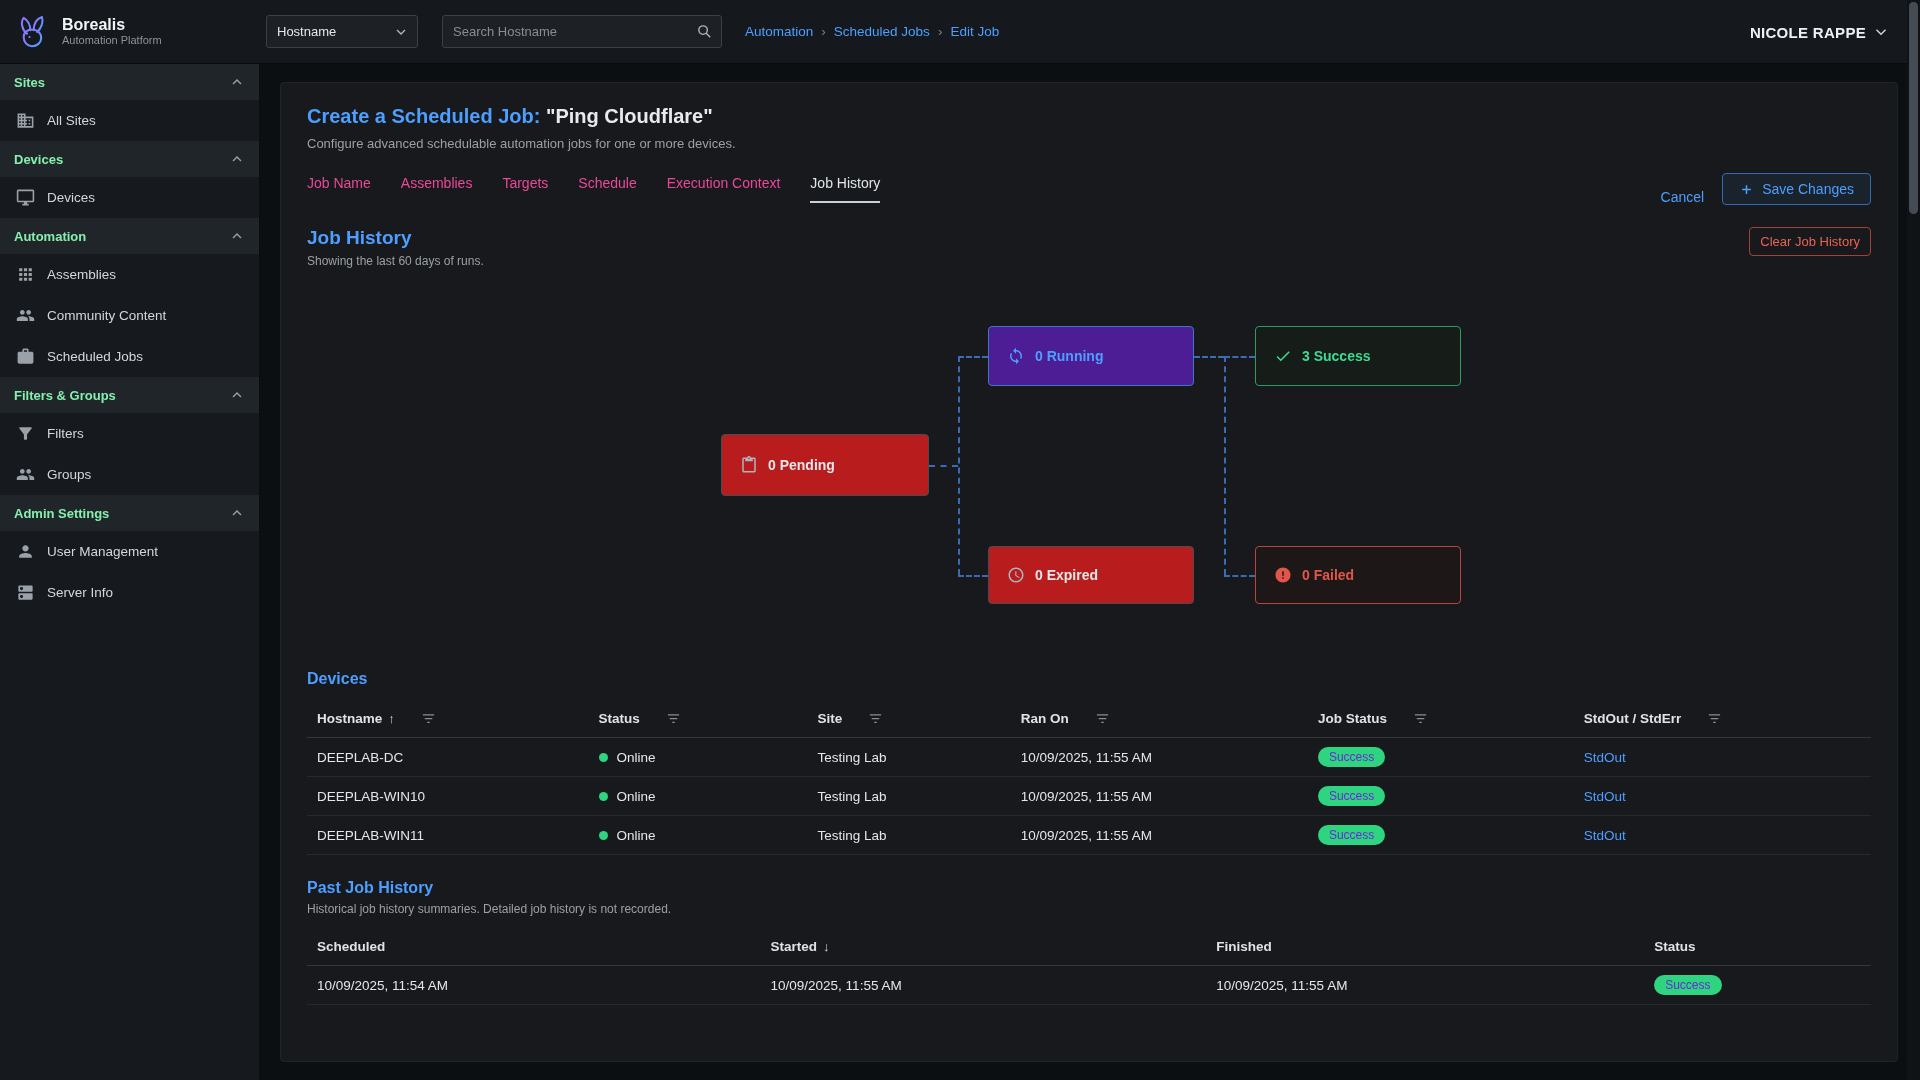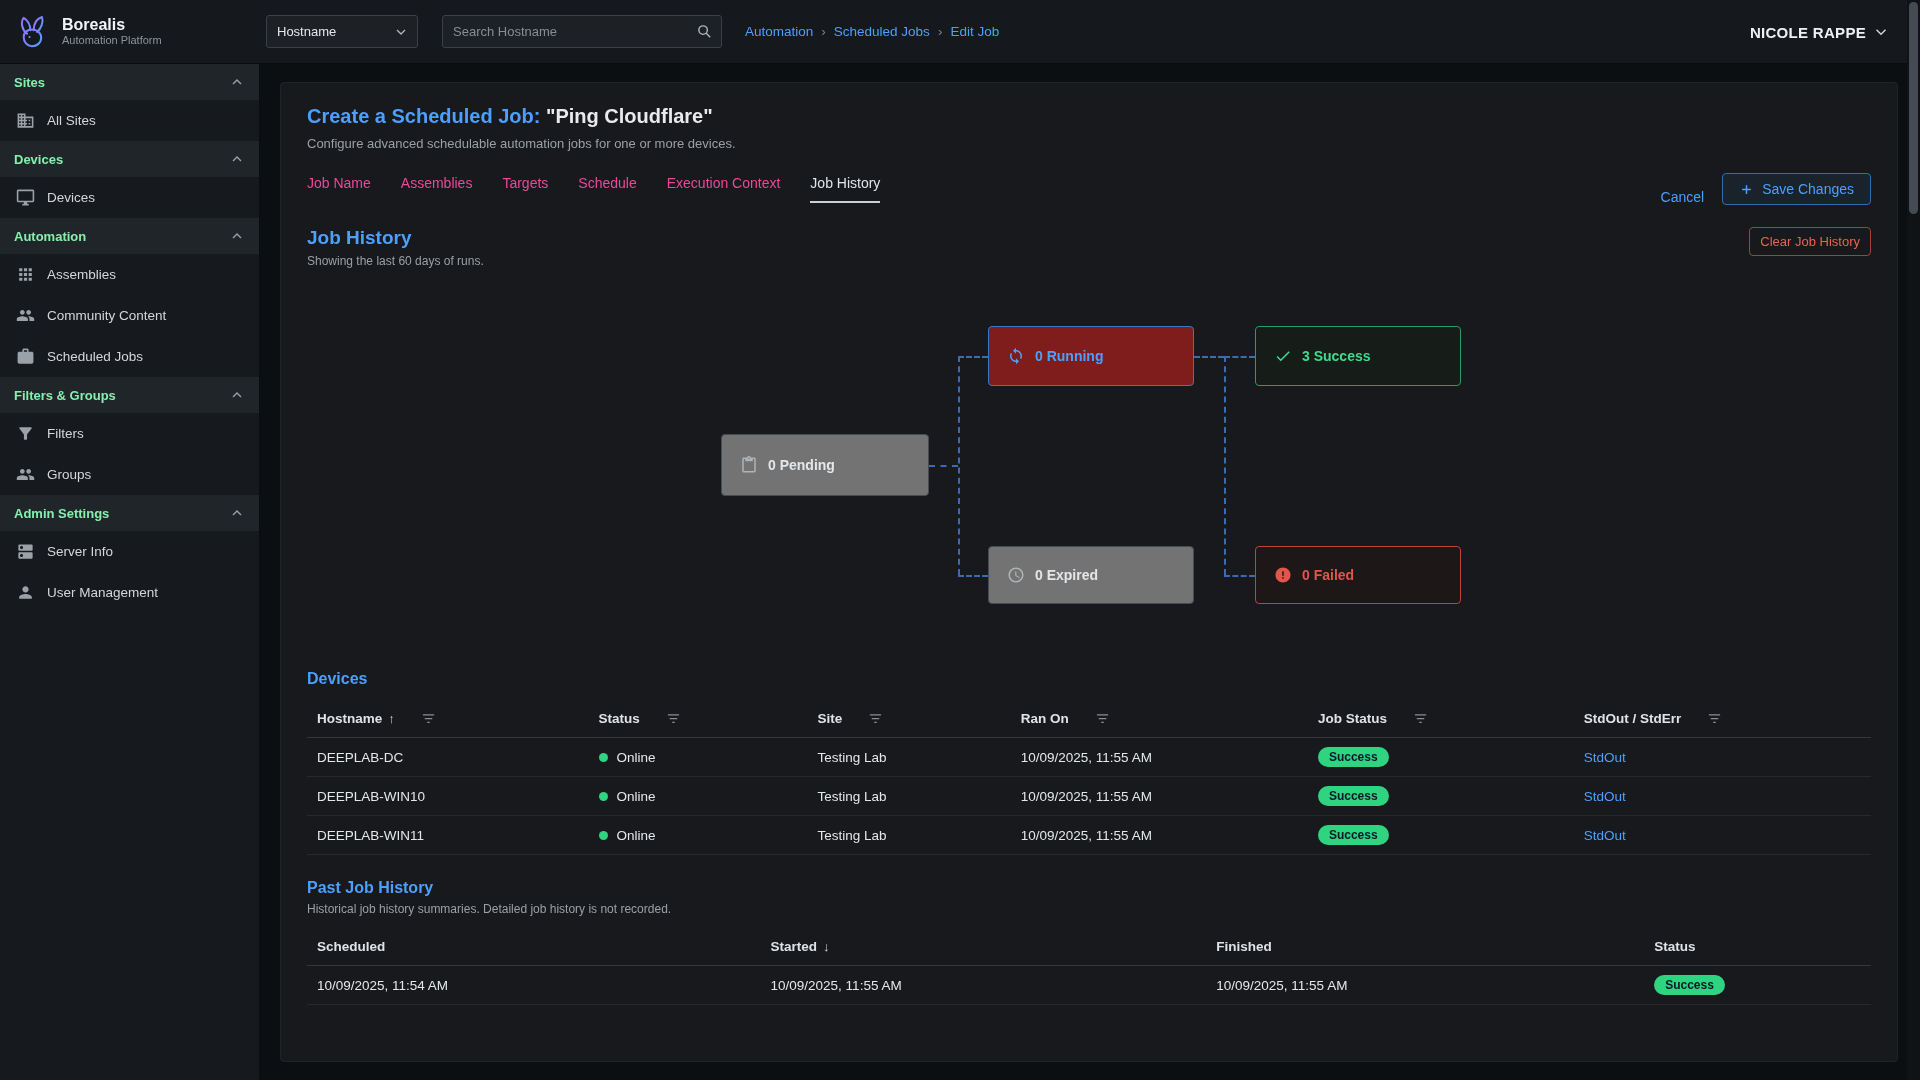--- a/index.html
+++ b/index.html
@@ -74,7 +74,7 @@
     background:#737373; border:1px solid #474c52; border-radius:4px; font-size:14px;
     font-weight:bold; color:#e4e7ea; }
   .fb-pending { left:414px; top:160px; width:208px; height:62px; }
-  .fb-running { left:681px; top:52px;  width:206px; height:60px; border-color:#3d77c2; color:#4d9fff; background:#7f1d1d; }
+  .fb-running { left:681px; top:52px;  width:206px; height:60px; border-color:#3d77c2; color:#4d9fff; background:#4c1d95; }
   .fb-success { left:948px; top:52px;  width:206px; height:60px; border-color:#2c9c64; color:#3ddc91; background:#161d19; }
   .fb-expired { left:681px; top:272px; width:206px; height:58px; }
   .fb-failed  { left:948px; top:272px; width:206px; height:58px; border-color:#b9453c; color:#e0564a; background:#1e1718; }

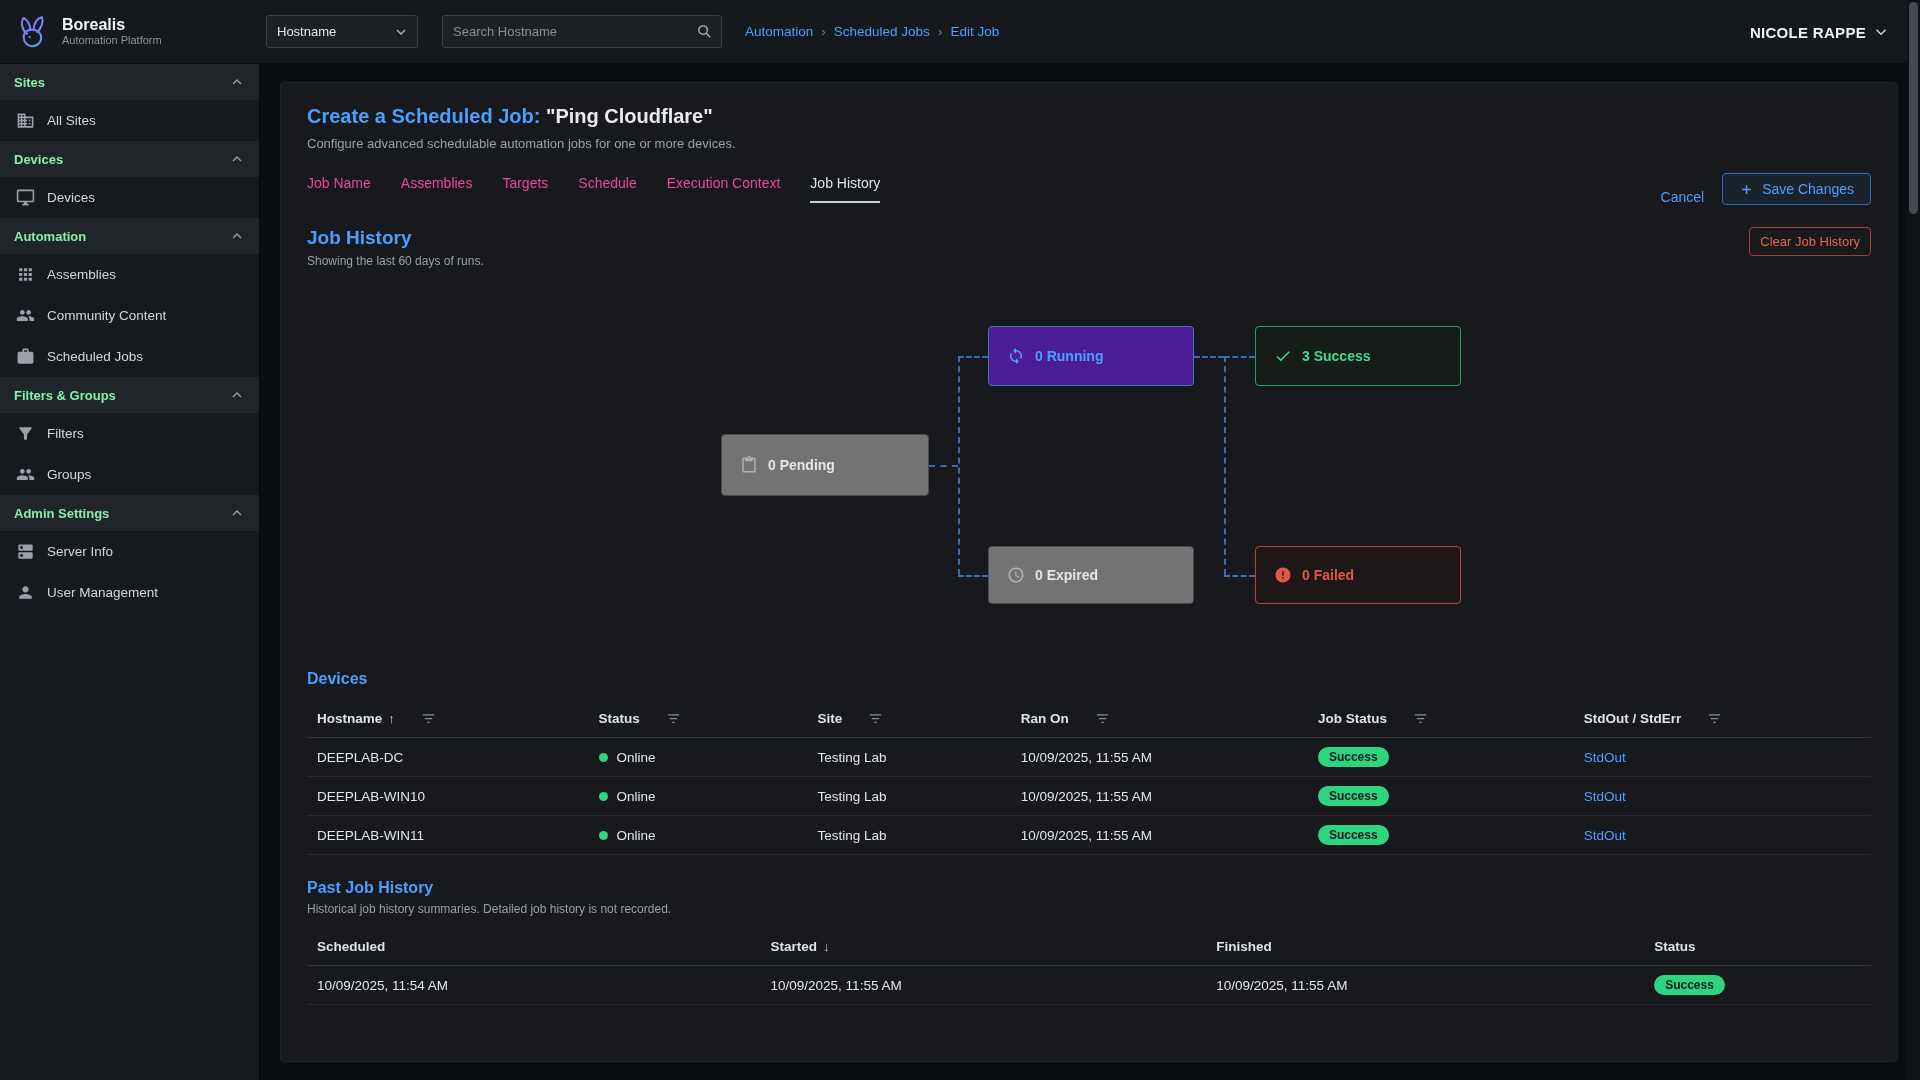--- a/index.html
+++ b/index.html
@@ -71,7 +71,7 @@
   
   .flow { position:relative; margin-top:6px; height:372px; }
   .flow-box { position:absolute; display:flex; align-items:center; gap:10px; padding-left:18px;
-    background:#737373; border:1px solid #474c52; border-radius:4px; font-size:14px;
+    background:#b91c1c; border:1px solid #474c52; border-radius:4px; font-size:14px;
     font-weight:bold; color:#e4e7ea; }
   .fb-pending { left:414px; top:160px; width:208px; height:62px; }
   .fb-running { left:681px; top:52px;  width:206px; height:60px; border-color:#3d77c2; color:#4d9fff; background:#4c1d95; }

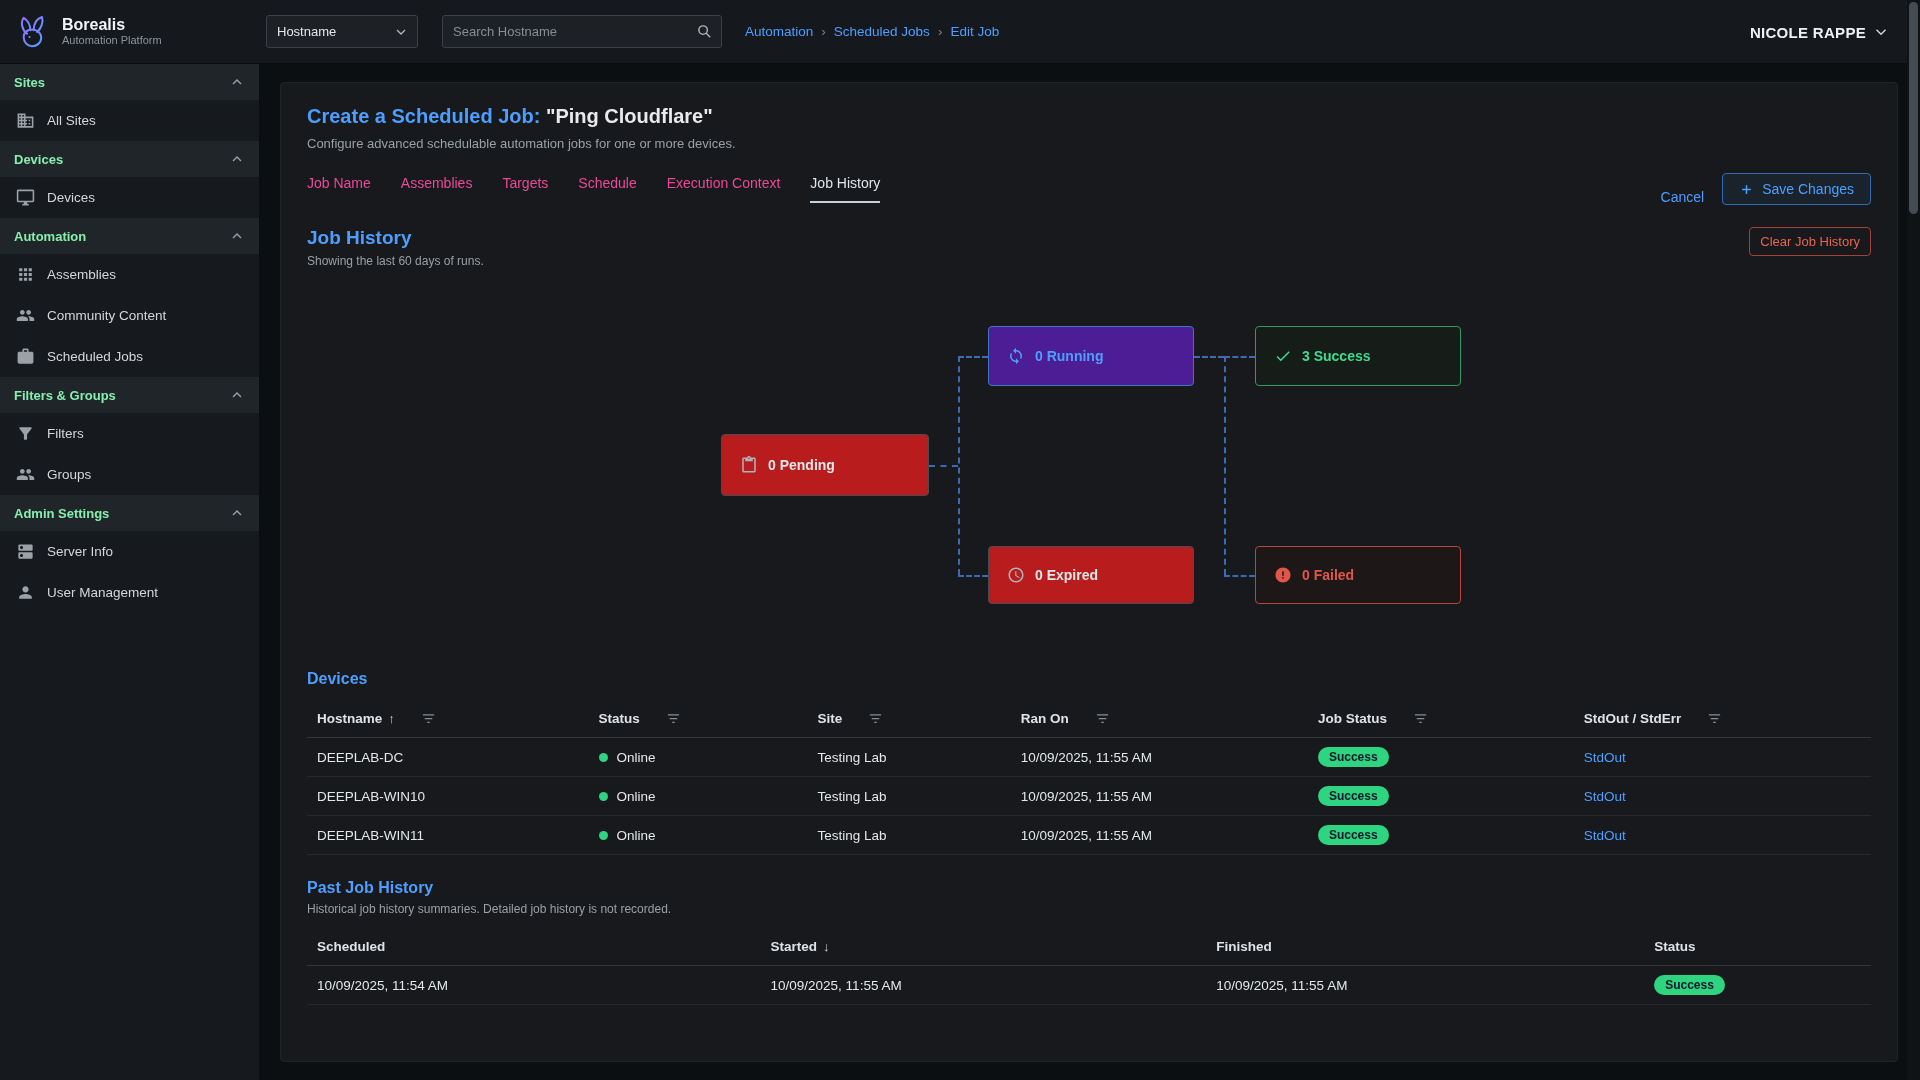--- a/index.html
+++ b/index.html
@@ -273,18 +273,18 @@
     <div class="side-item">
       <span class="icon">
         <svg viewBox="0 0 24 24" width="19" height="19" fill="currentColor">
+            <path d="M12 12c2.21 0 4-1.79 4-4s-1.79-4-4-4-4 1.79-4 4 1.79 4 4 4zm0 2c-2.67 0-8 1.34-8 4v2h16v-2c0-2.66-5.33-4-8-4z"></path>
+          </svg>
+        </span>
+      <span>User Management</span>
+    </div>
+    <div class="side-item">
+      <span class="icon">
+        <svg viewBox="0 0 24 24" width="19" height="19" fill="currentColor">
             <path d="M20 13H4c-.55 0-1 .45-1 1v6c0 .55.45 1 1 1h16c.55 0 1-.45 1-1v-6c0-.55-.45-1-1-1zM7 19c-1.1 0-2-.9-2-2s.9-2 2-2 2 .9 2 2-.9 2-2 2zM20 3H4c-.55 0-1 .45-1 1v6c0 .55.45 1 1 1h16c.55 0 1-.45 1-1V4c0-.55-.45-1-1-1zM7 9c-1.1 0-2-.9-2-2s.9-2 2-2 2 .9 2 2-.9 2-2 2z"></path>
           </svg>
         </span>
       <span>Server Info</span>
-    </div>
-    <div class="side-item">
-      <span class="icon">
-        <svg viewBox="0 0 24 24" width="19" height="19" fill="currentColor">
-            <path d="M12 12c2.21 0 4-1.79 4-4s-1.79-4-4-4-4 1.79-4 4 1.79 4 4 4zm0 2c-2.67 0-8 1.34-8 4v2h16v-2c0-2.66-5.33-4-8-4z"></path>
-          </svg>
-        </span>
-      <span>User Management</span>
     </div>
   </aside>
 

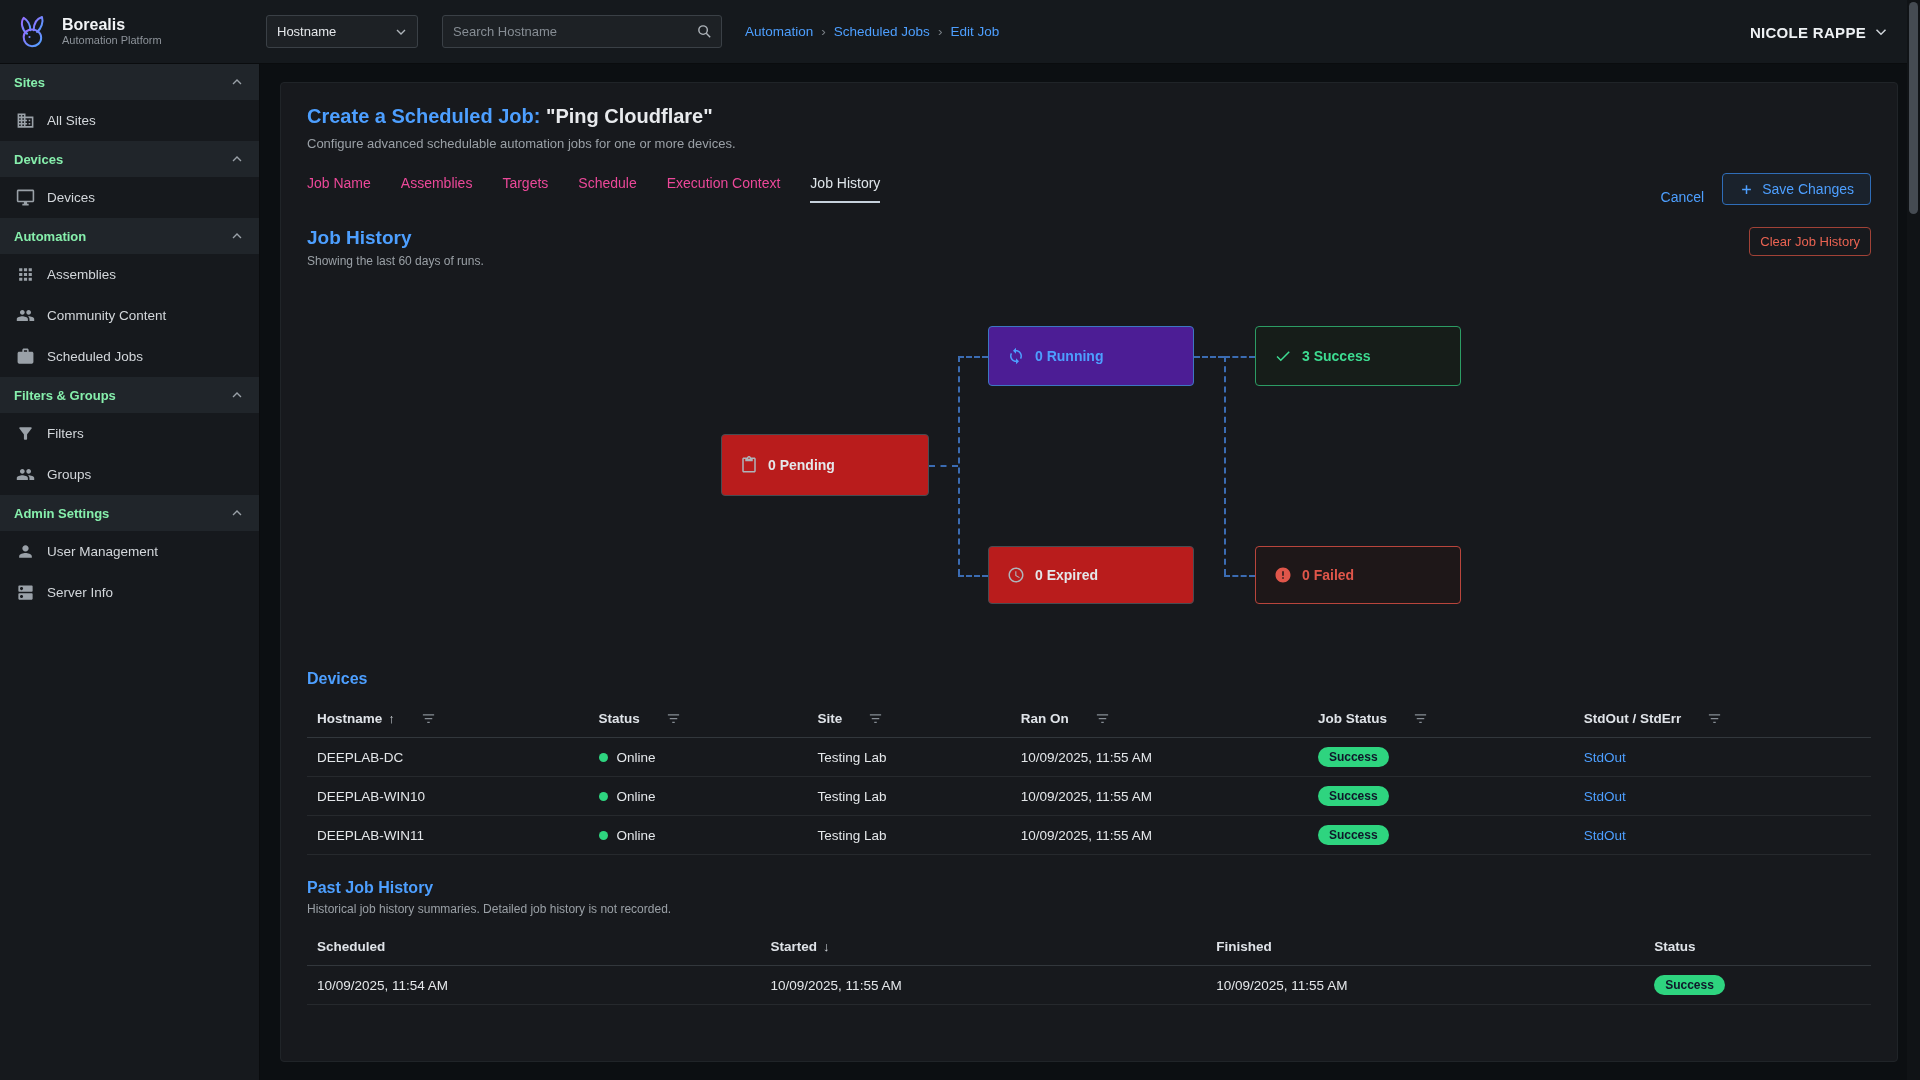--- a/index.html
+++ b/index.html
@@ -93,7 +93,7 @@
   .th-filter { color:#868d94; margin-left:20px; cursor:pointer; }
   .dot { display:inline-block; width:9px; height:9px; border-radius:50%; background:#2ed47f;
     margin-right:9px; vertical-align:middle; }
-  .badge { display:inline-block; background:#2ed47f; color:#0f172a; font-size:12px; font-weight:bold;
+  .badge { display:inline-block; background:#2ed47f; color:#6d28d9; font-size:12px; font-weight:normal;
     padding:3px 11px; border-radius:11px; }
   .link { color:#4d9fff; cursor:pointer; text-decoration:none; }
 

